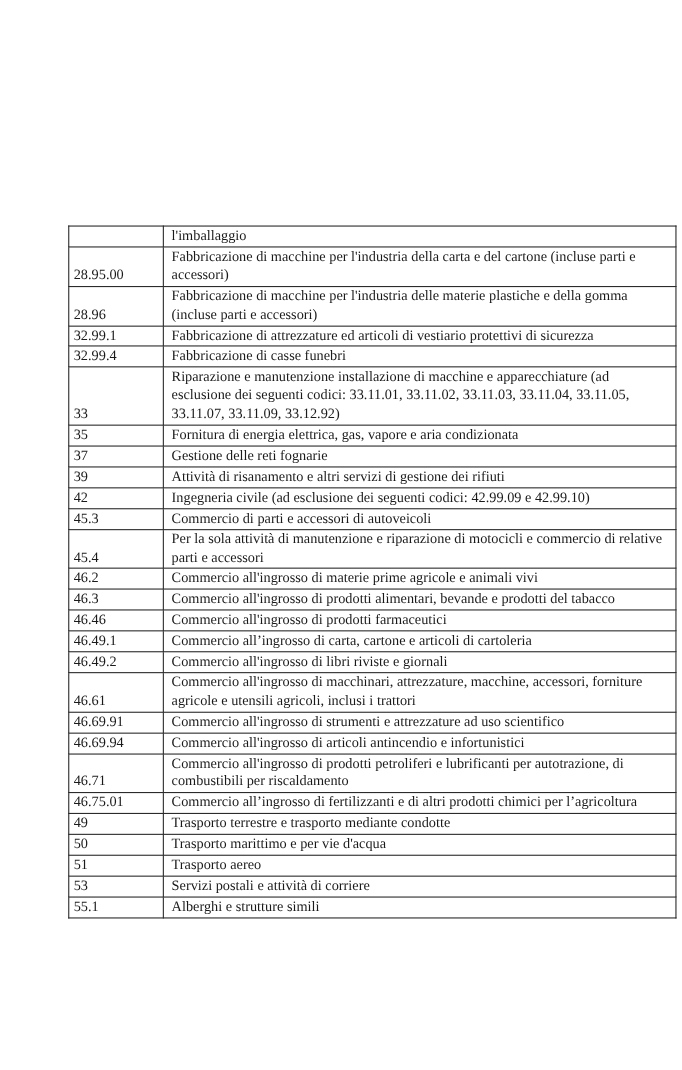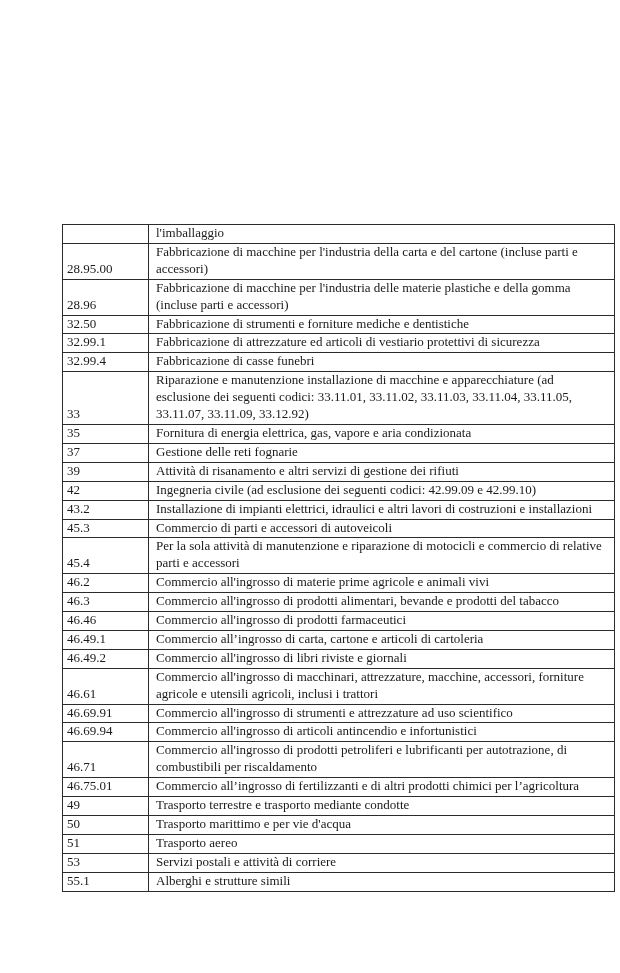--- a/index.html
+++ b/index.html
@@ -19,7 +19,7 @@
   .codes-table {
     position: absolute;
     left: 62px;
-    top: 224px;
+    top: 205px;
     width: 553px;
     border-collapse: collapse;
     table-layout: fixed;

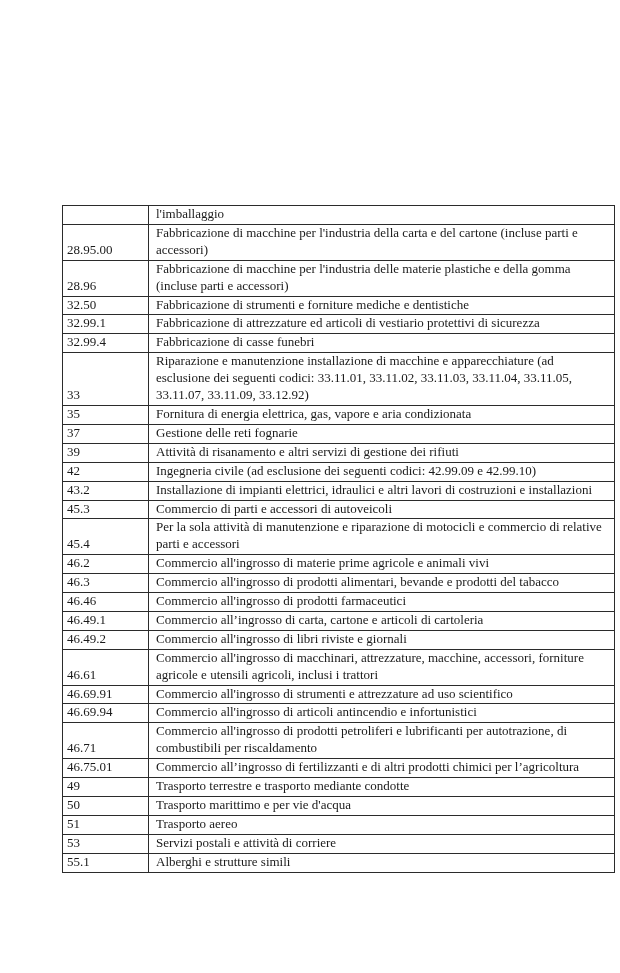--- a/index.html
+++ b/index.html
@@ -63,10 +63,6 @@
     <td class="desc">Fabbricazione di macchine per l'industria delle materie plastiche e della gomma (incluse parti e accessori)</td>
   </tr>
 
-  <tr>
-    <td class="code">32.50</td>
-    <td class="desc">Fabbricazione di strumenti e forniture mediche e dentistiche</td>
-  </tr>
 
   <tr>
     <td class="code">32.99.1</td>

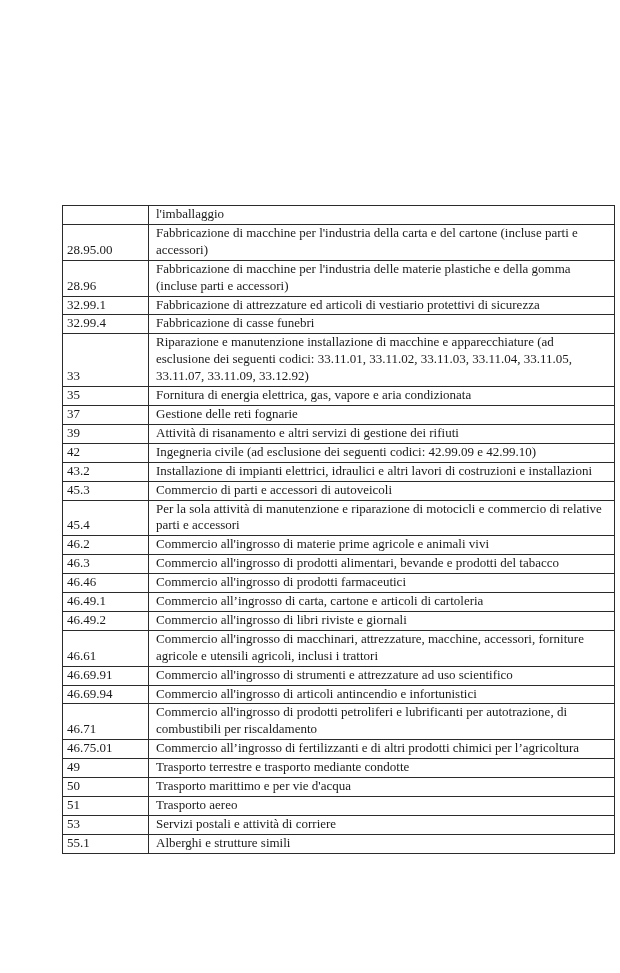--- a/index.html
+++ b/index.html
@@ -101,10 +101,6 @@
     <td class="desc">Ingegneria civile (ad esclusione dei seguenti codici: 42.99.09 e 42.99.10)</td>
   </tr>
 
-  <tr>
-    <td class="code">43.2</td>
-    <td class="desc">Installazione di impianti elettrici, idraulici e altri lavori di costruzioni e installazioni</td>
-  </tr>
 
 
   <tr>

